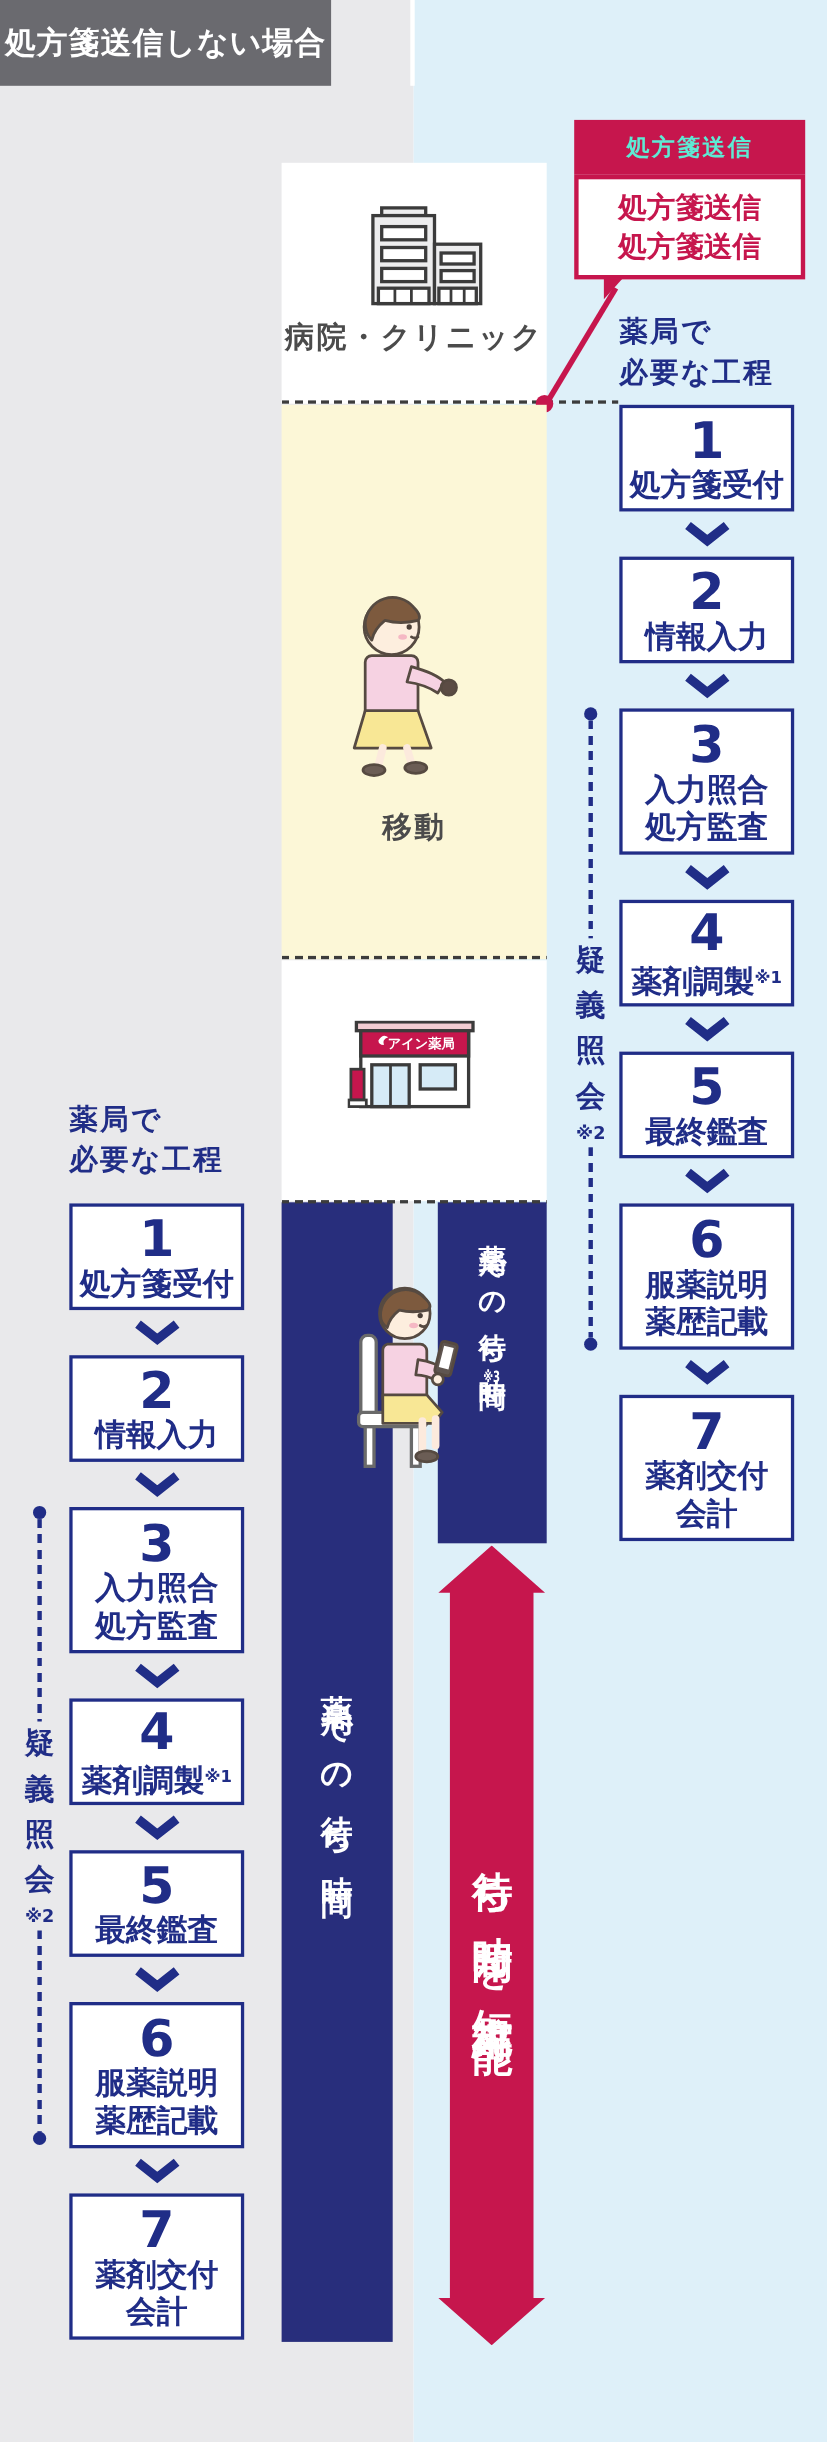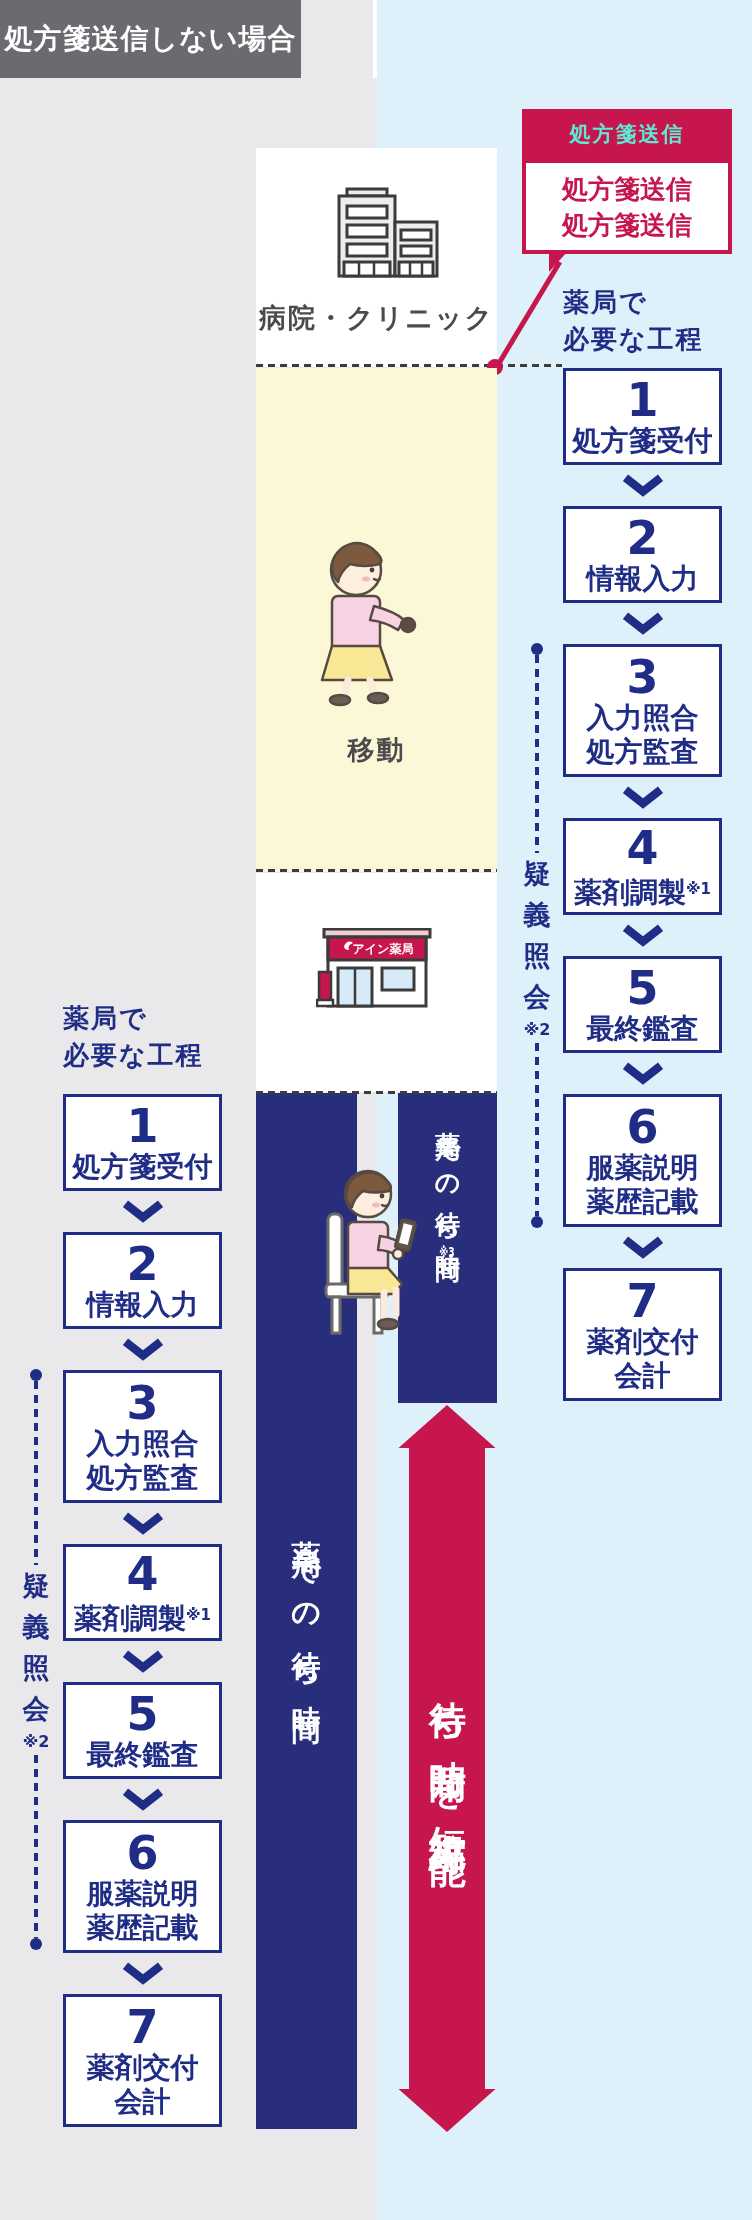--- a/index.html
+++ b/index.html
@@ -20,7 +20,7 @@
   .card-hospital{top:148px;height:219px;}
   .card-pharmacy{top:873px;height:219px;}
   .loc-label{left:0;right:0;text-align:center;color:var(--label_gray,#4b4b4b);
-    font-size:27px;letter-spacing:2px;margin-top:12px;}
+    font-size:27px;letter-spacing:2px;}
   .yellow-zone{left:256px;top:368px;width:241px;height:504px;background:var(--yellow,#fcf7d7);}
   
   .hdash{height:3px;background:repeating-linear-gradient(to right,#3c3c3c 0 7px,transparent 7px 12px);}

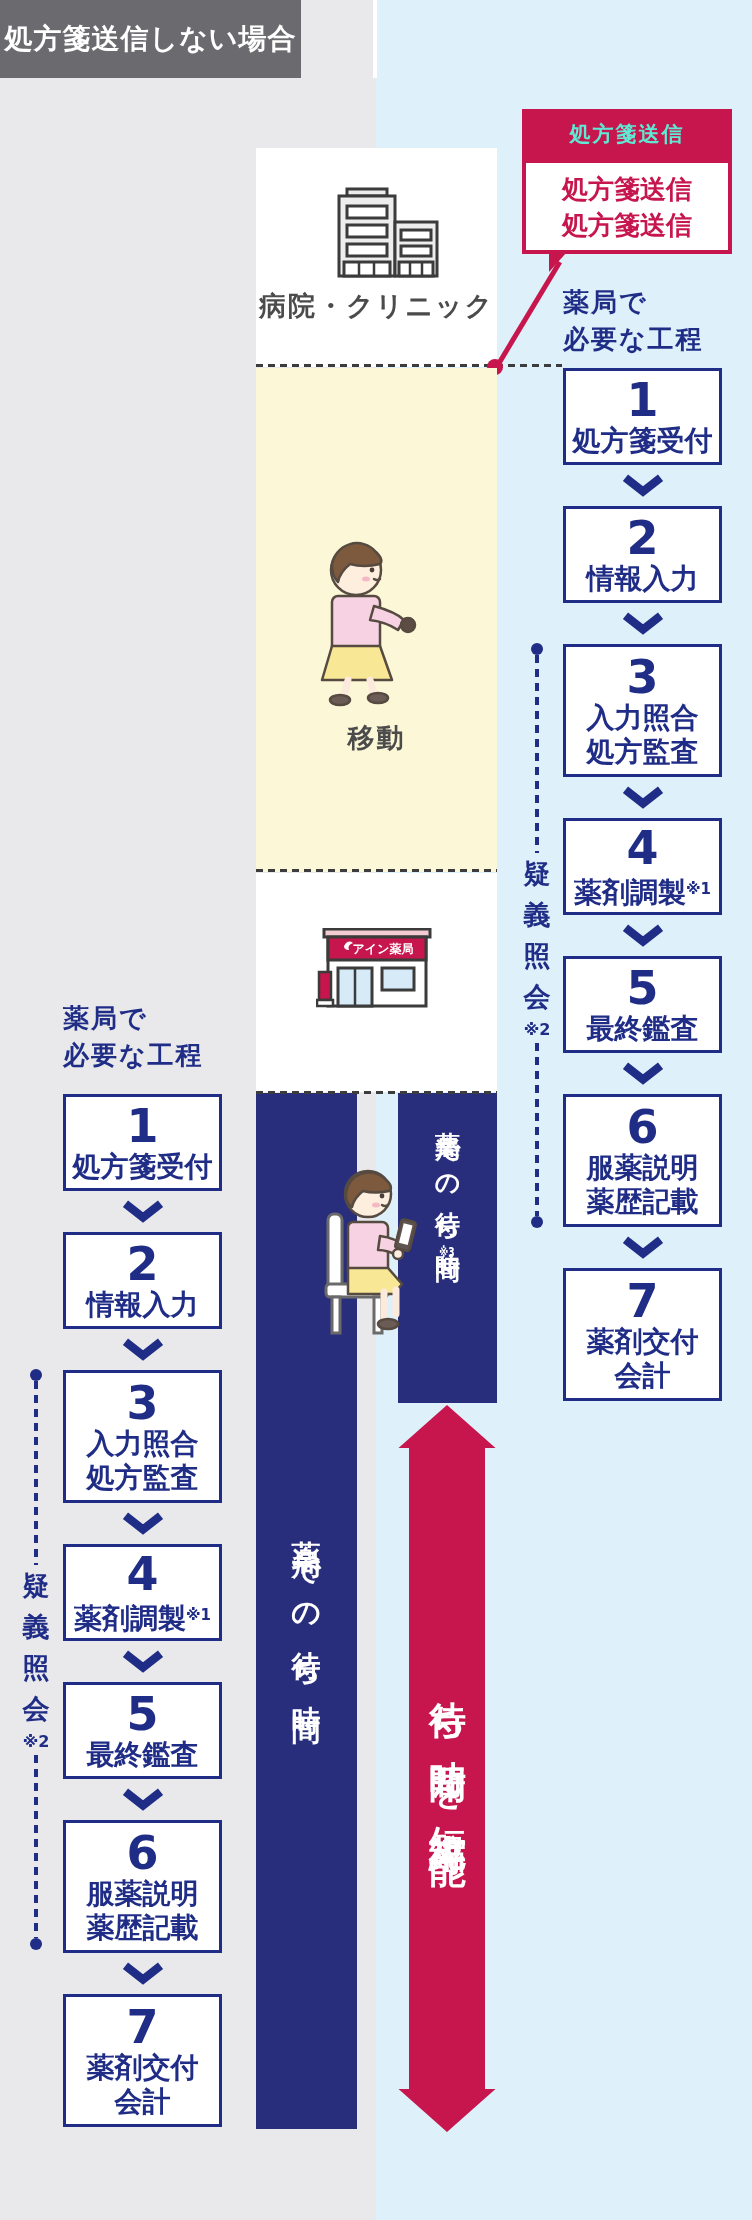--- a/index.html
+++ b/index.html
@@ -143,7 +143,7 @@
         <path d="M82 47 q3 2 6 0" fill="none"></path>
       </g>
     </svg>
-    <div class="abs loc-label" style="top:352px;">移動</div>
+    <div class="abs loc-label" style="top:366px;">移動</div>
   </div>
   <div class="abs hdash" style="left:256px;top:869px;width:241px;"></div>
 

